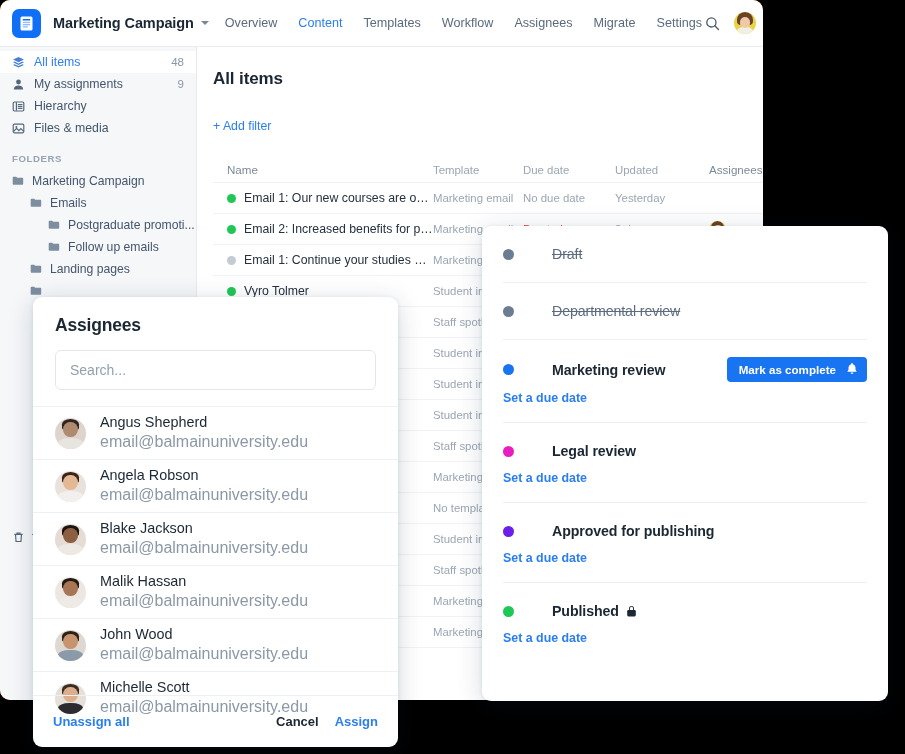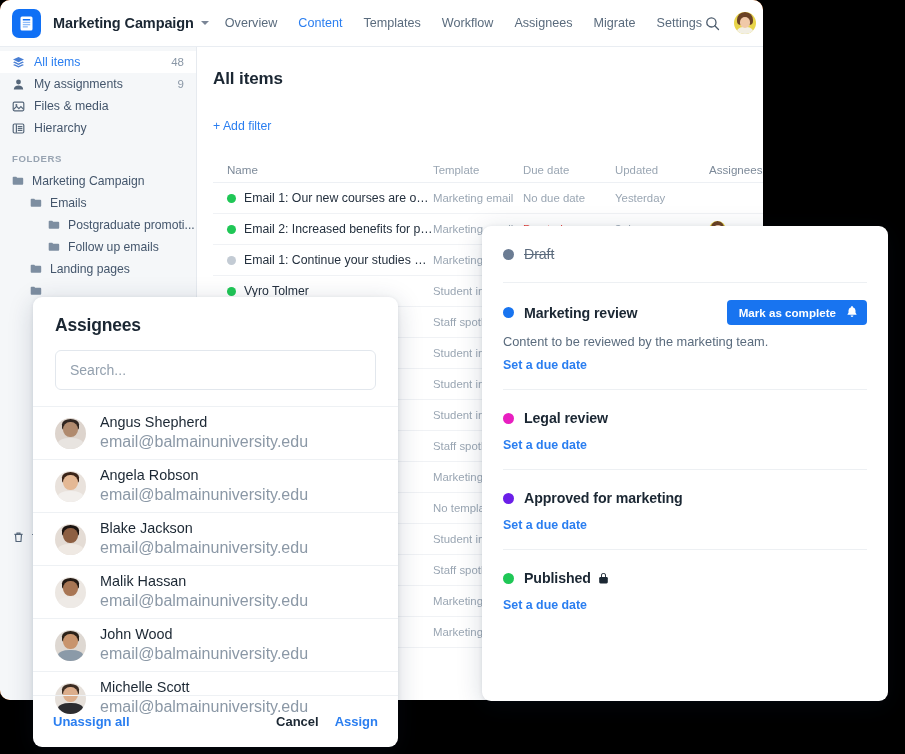--- a/index.html
+++ b/index.html
@@ -274,16 +274,6 @@
         <div class="side-item">
           <span class="si-ic">
             <svg width="13" height="13" viewBox="0 0 13 13" fill="none" stroke="#56677a" stroke-width="1.2">
-              <rect x="1.2" y="2.2" width="10.6" height="8.6" rx="1.2"></rect>
-              <circle cx="4.4" cy="5" r="1" fill="#56677a" stroke="none"></circle>
-              <path d="M1.6 9.4l3-3 2.3 2.3 2-2 2.5 2.5"></path>
-            </svg>
-          </span>
-          <span class="si-lbl">Files &amp; media</span>
-        </div>
-        <div class="side-item">
-          <span class="si-ic">
-            <svg width="13" height="13" viewBox="0 0 13 13" fill="none" stroke="#56677a" stroke-width="1.2">
               <rect x="1.2" y="2" width="10.6" height="9" rx="1.2"></rect>
               <line x1="4.4" y1="2.2" x2="4.4" y2="10.8"></line>
               <line x1="5.8" y1="4.6" x2="10.4" y2="4.6"></line>
@@ -292,6 +282,16 @@
             </svg>
           </span>
           <span class="si-lbl">Hierarchy</span>
+        </div>
+        <div class="side-item">
+          <span class="si-ic">
+            <svg width="13" height="13" viewBox="0 0 13 13" fill="none" stroke="#56677a" stroke-width="1.2">
+              <rect x="1.2" y="2.2" width="10.6" height="8.6" rx="1.2"></rect>
+              <circle cx="4.4" cy="5" r="1" fill="#56677a" stroke="none"></circle>
+              <path d="M1.6 9.4l3-3 2.3 2.3 2-2 2.5 2.5"></path>
+            </svg>
+          </span>
+          <span class="si-lbl">Files &amp; media</span>
         </div>
 
         <div class="folders-hd">FOLDERS</div>

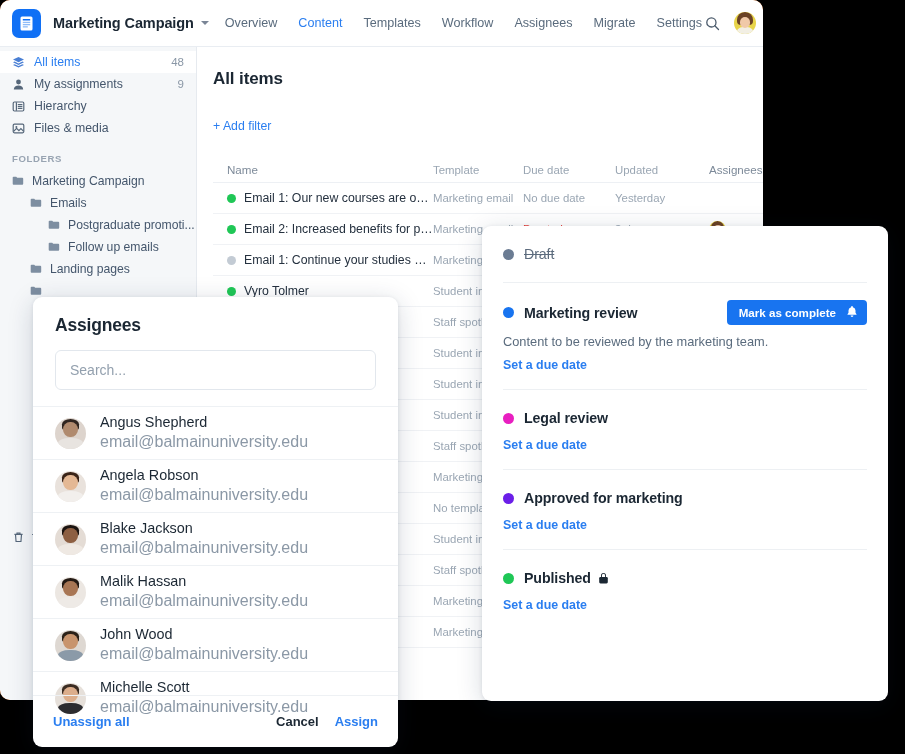--- a/index.html
+++ b/index.html
@@ -148,7 +148,7 @@
   .wf-item { padding: 17px 0 0 0; }
   .wf-head { display: flex; align-items: center; min-height: 22px; }
   .wf-dot { width: 11px; height: 11px; border-radius: 50%; flex: none; margin-right: 10px; }
-  .wf-label { font-size: 14.2px; color: #1b2733; font-weight: bold; letter-spacing: -0.1px; }
+  .wf-label { font-size: 14.2px; color: #1b2733; font-weight: bold; letter-spacing: -0.1px; margin-left: 28px; }
   .wf-item.done .wf-label { color: #5c6b7d; font-weight: normal; text-decoration: line-through; }
   .wf-desc { font-size: 12.8px; color: #5a6b7d; margin-top: 9px; }
   .wf-due { font-size: 12.4px; color: #2a7ef0; margin-top: 9px; cursor: pointer; font-weight: bold; }

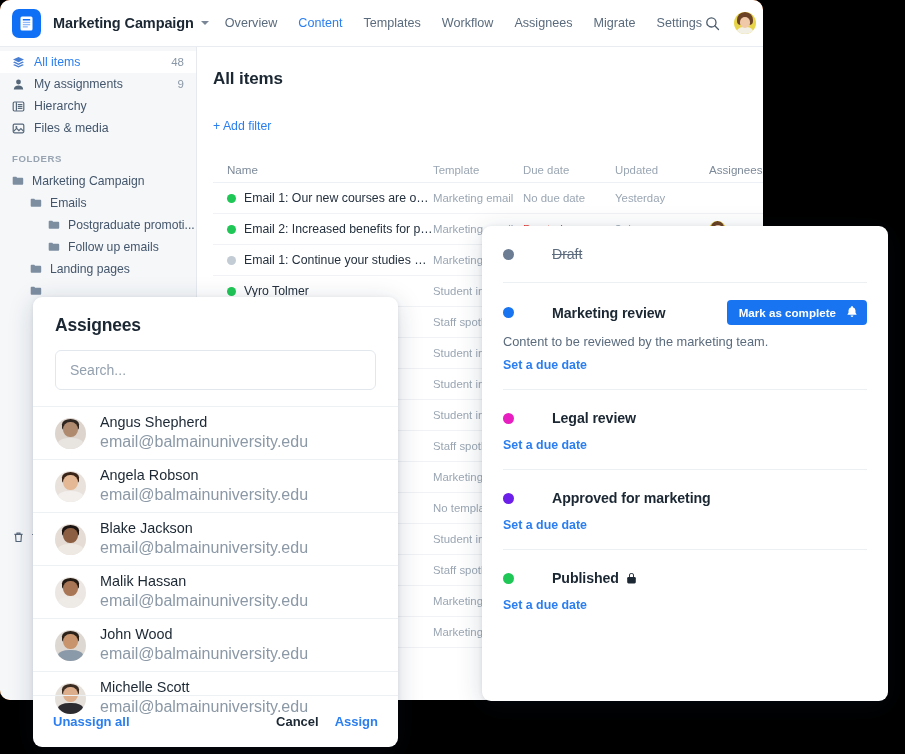--- a/index.html
+++ b/index.html
@@ -578,6 +578,13 @@
           </div>
           <div class="wf-sep"></div>
         </div>
+        <div class="wf-item done">
+          <div class="wf-head">
+            <span class="wf-dot" style="background:#6b7c93"></span>
+            <span class="wf-label">Departmental review</span>
+          </div>
+          <div class="wf-sep"></div>
+        </div>
         <div class="wf-item">
           <div class="wf-head">
             <span class="wf-dot" style="background:#1874f0"></span>

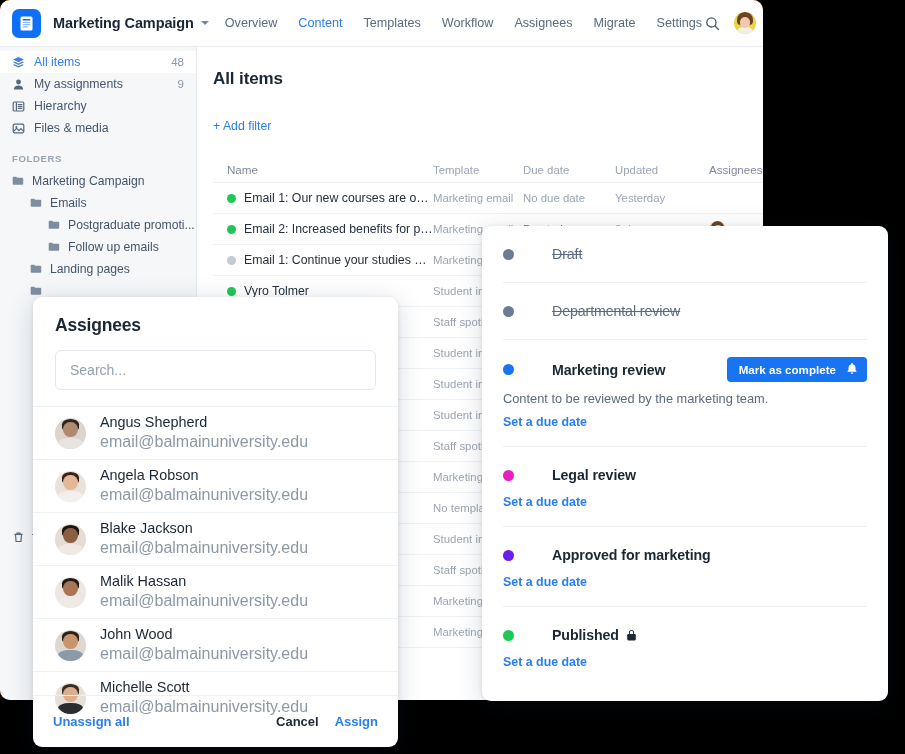--- a/index.html
+++ b/index.html
@@ -597,7 +597,6 @@
                 </svg></span>
             </button>
           </div>
-          <div class="wf-desc">Content to be reviewed by the marketing team.</div>
           <div class="wf-due">Set a due date</div>
           <div class="wf-sep"></div>
         </div>

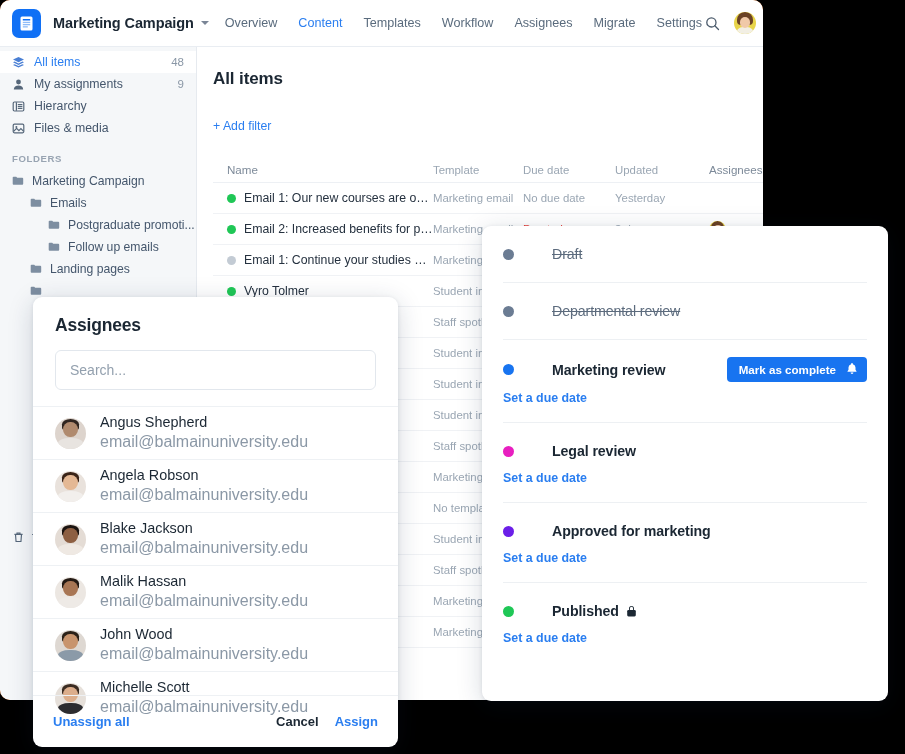--- a/index.html
+++ b/index.html
@@ -611,7 +611,7 @@
         <div class="wf-item">
           <div class="wf-head">
             <span class="wf-dot" style="background:#6b1fe8"></span>
-            <span class="wf-label">Approved for marketing</span>
+            <span class="wf-label">Approved for publishing</span>
           </div>
           <div class="wf-due">Set a due date</div>
           <div class="wf-sep"></div>

